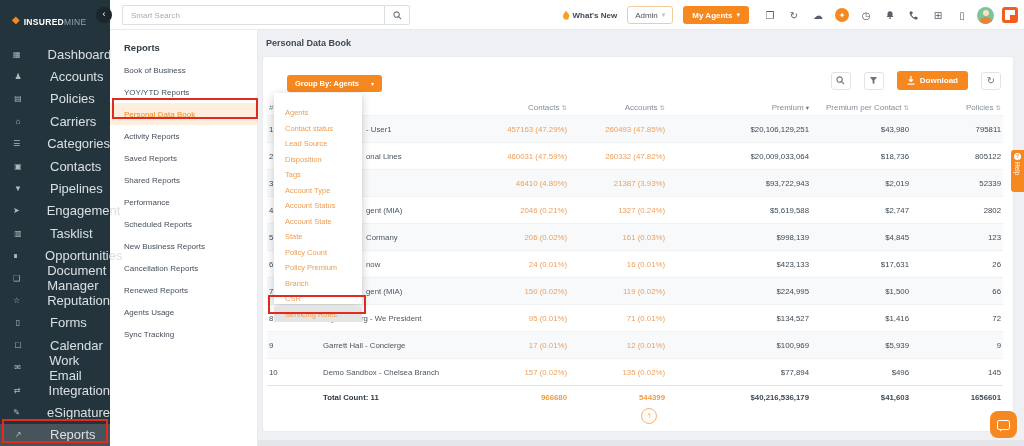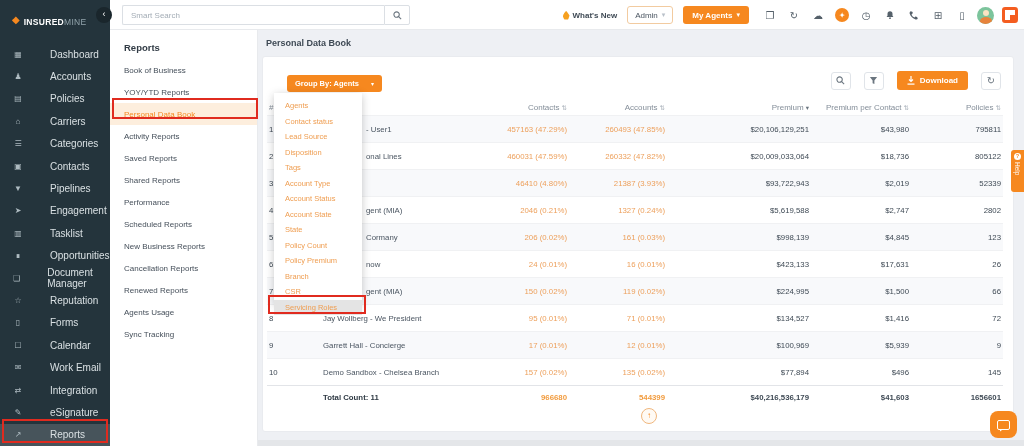--- a/index.html
+++ b/index.html
@@ -15,7 +15,7 @@
   .snav { margin-top:14px; }
   .snav-item { display:flex; align-items:center; gap:7px; height:22.4px; padding-left:13px; cursor:pointer; }
   .snav-item .ico { width:10px; color:#aebbc1; font-size:8px; text-align:center; }
-  .snav-item .lbl { color:#d9e0e3; font-size:10px;padding-left:20px; }
+  .snav-item .lbl { color:#d9e0e3; font-size:13px;padding-left:20px; }
   .snav-item.active { background:rgba(255,255,255,.16); }
 
   

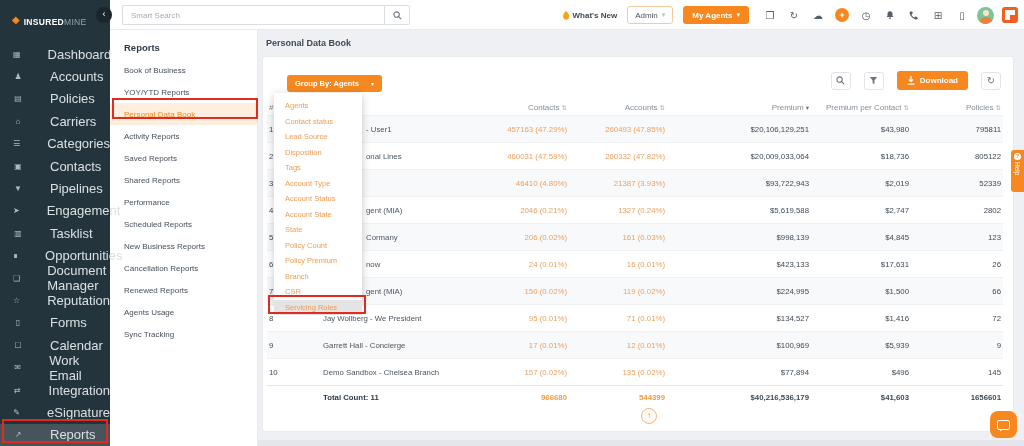--- a/index.html
+++ b/index.html
@@ -76,7 +76,7 @@
   .scrolltop { position:absolute; left:378px; top:351px; width:16px; height:16px; border-radius:50%; border:1px solid #f0b77e; background:#fffaf4; color:#f6881f; font-size:8px; line-height:14px; text-align:center; cursor:pointer; }
 
   
-  .dropdown { position:absolute; left:274px; top:93px; width:88px; height:211px; background:#fff; box-shadow:0 2px 8px rgba(40,40,40,.25); z-index:50; padding-top:5px; }
+  .dropdown { position:absolute; left:274px; top:93px; width:88px; height:211px; background:#fff; box-shadow:0 2px 8px rgba(40,40,40,.25); z-index:50; padding-top:12px; }
   .dd-item { height:15.5px; line-height:15.5px; padding-left:11px; font-size:7.5px; color:#ef9e52; white-space:nowrap; cursor:pointer; }
   .dd-item.hl { background:#e4e4e4; }
 

